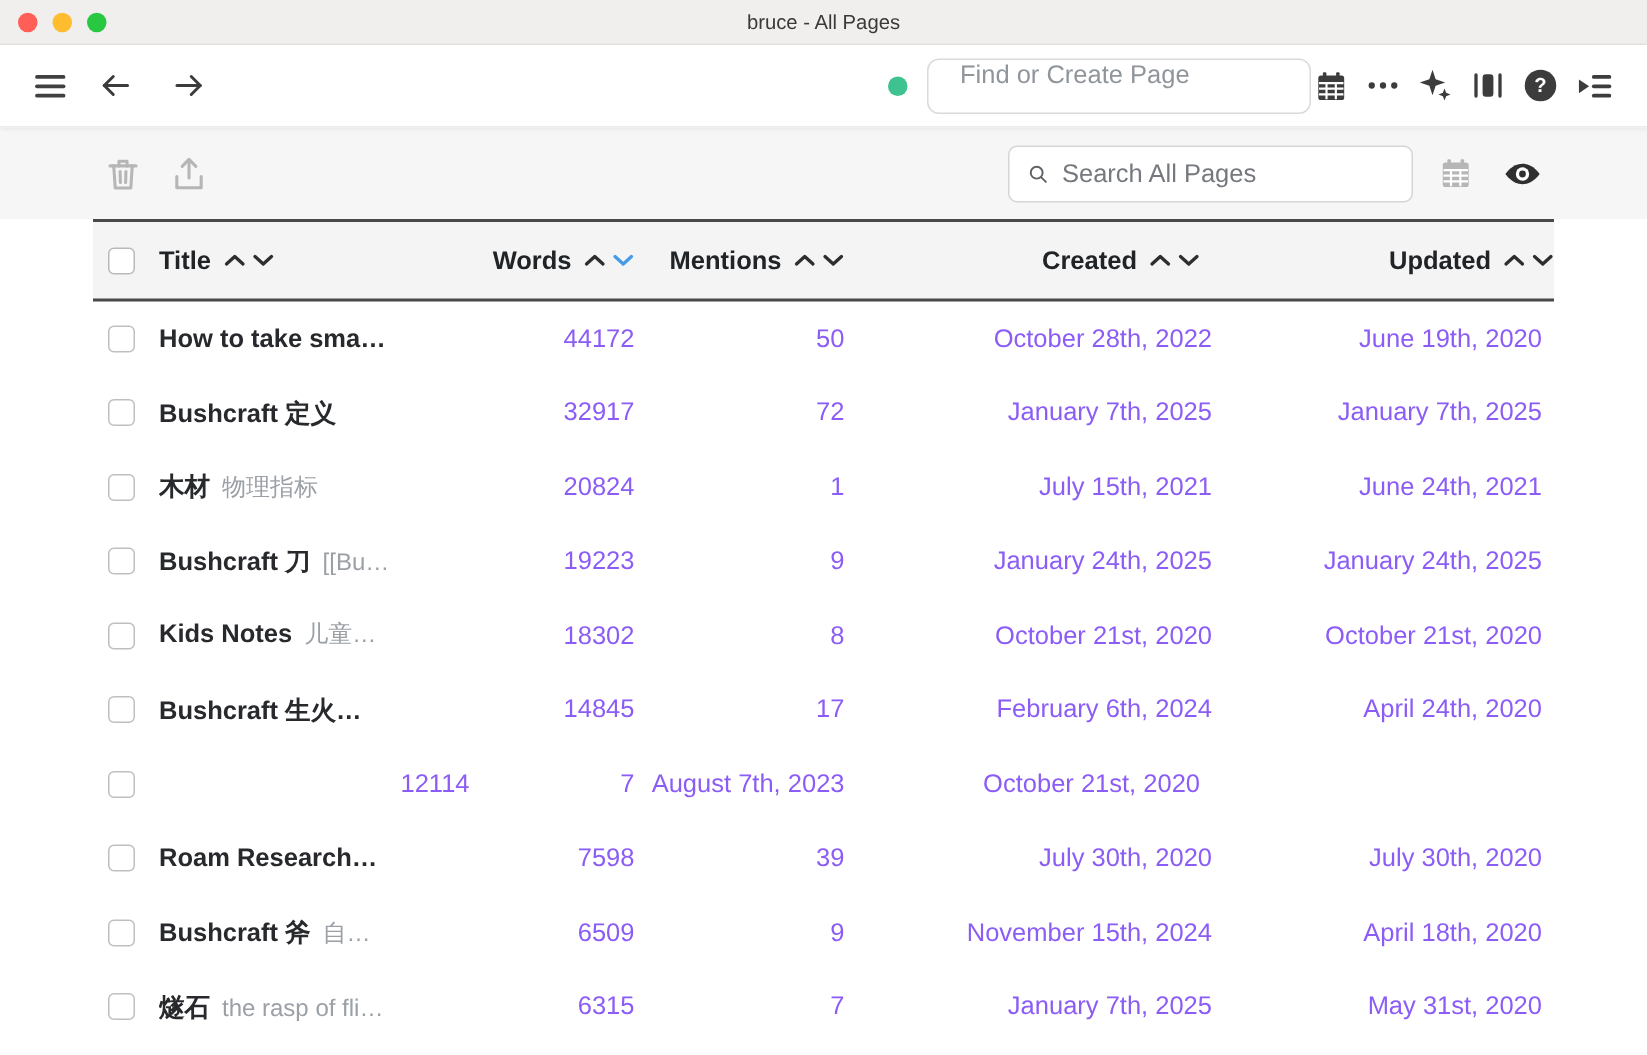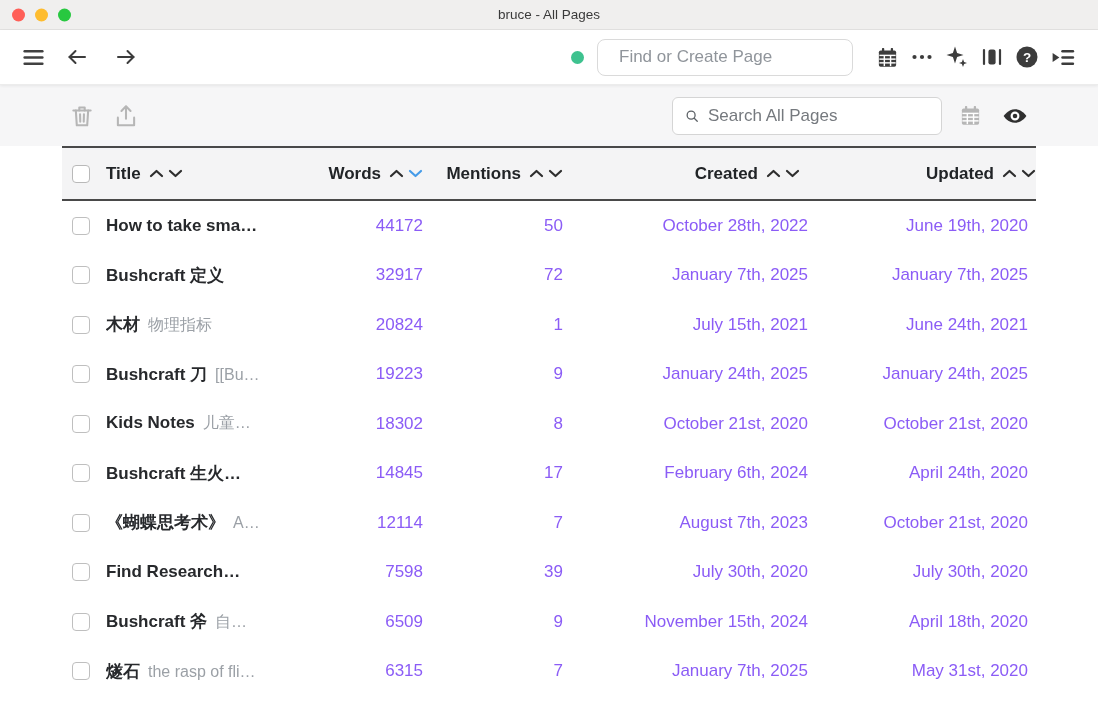--- a/index.html
+++ b/index.html
@@ -25,7 +25,7 @@
   .nav-group { display:flex; align-items:center; gap:14px; margin-left:18px; }
   .presence-dot { width:13px; height:13px; border-radius:50%; margin-right:13px; }
   .find-box { width:256px; height:37px; background:#fff; border:1px solid #dadada;
-    border-radius:8px; display:flex; align-items:center; padding:0 12px; gap:9px; margin-right:21px; }
+    border-radius:8px; display:flex; align-items:flex-start; padding:0 12px; gap:9px; margin-right:0; }
   .find-box input { border:none; outline:none; flex:1; font-size:17px;
     font-family:inherit; background:transparent; color:#3a3a3a; }
   .find-box input::placeholder { color:#90959b; }

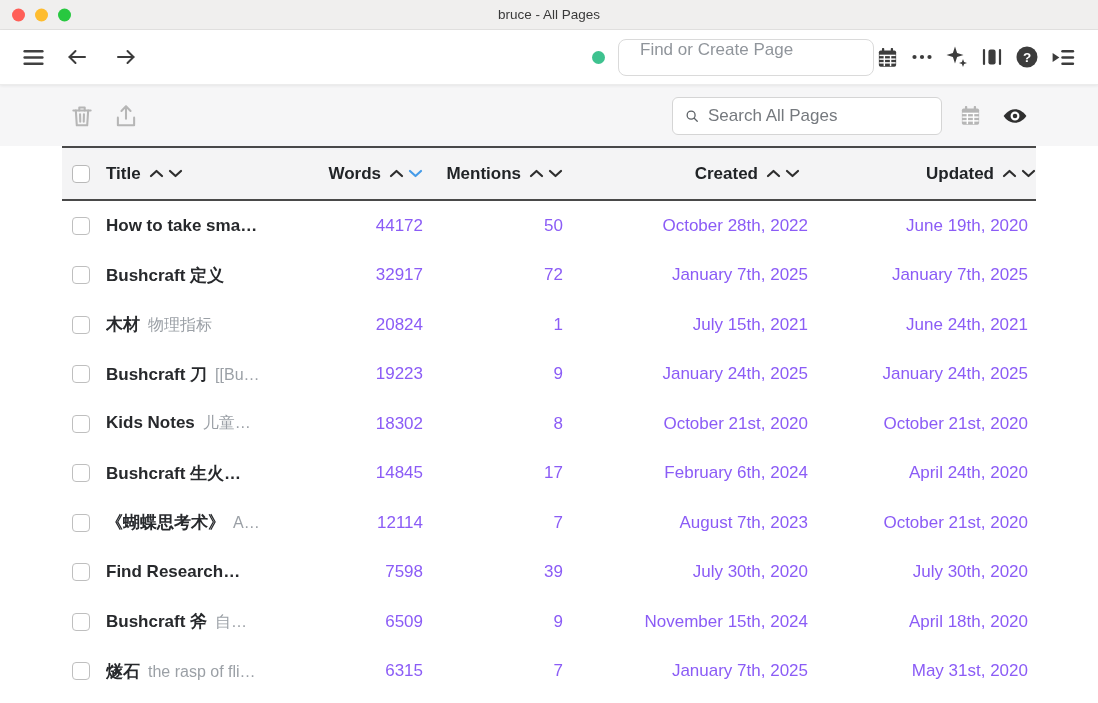--- a/index.html
+++ b/index.html
@@ -377,9 +377,6 @@
     <div class="cb-cell">
       <div class="checkbox"></div>
     </div>
-    <div class="cell title-cell">
-      <span>《蝴蝶思考术》</span><span class="title-sub">A…</span>
-    </div>
     <div class="cell right">12114</div>
     <div class="cell right">7</div>
     <div class="cell right">August 7th, 2023</div>

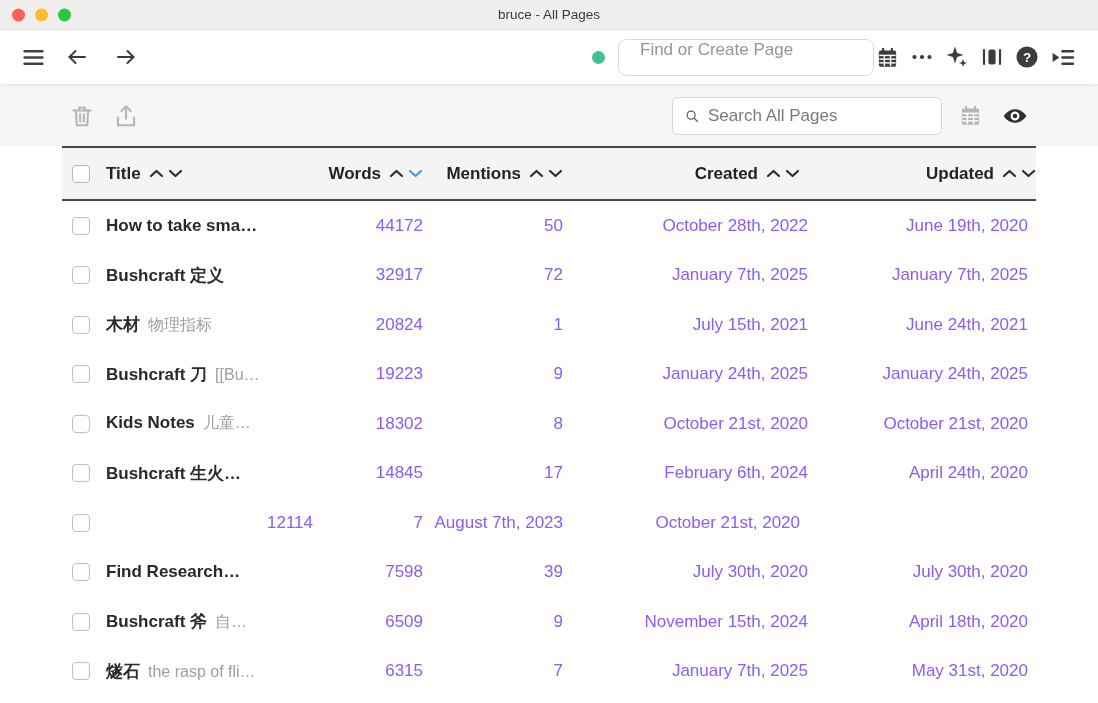--- a/index.html
+++ b/index.html
@@ -388,7 +388,7 @@
       <div class="checkbox"></div>
     </div>
     <div class="cell title-cell">
-      <span>Find Research…</span>
+      <span>Roam Research…</span>
     </div>
     <div class="cell right">7598</div>
     <div class="cell right">39</div>

